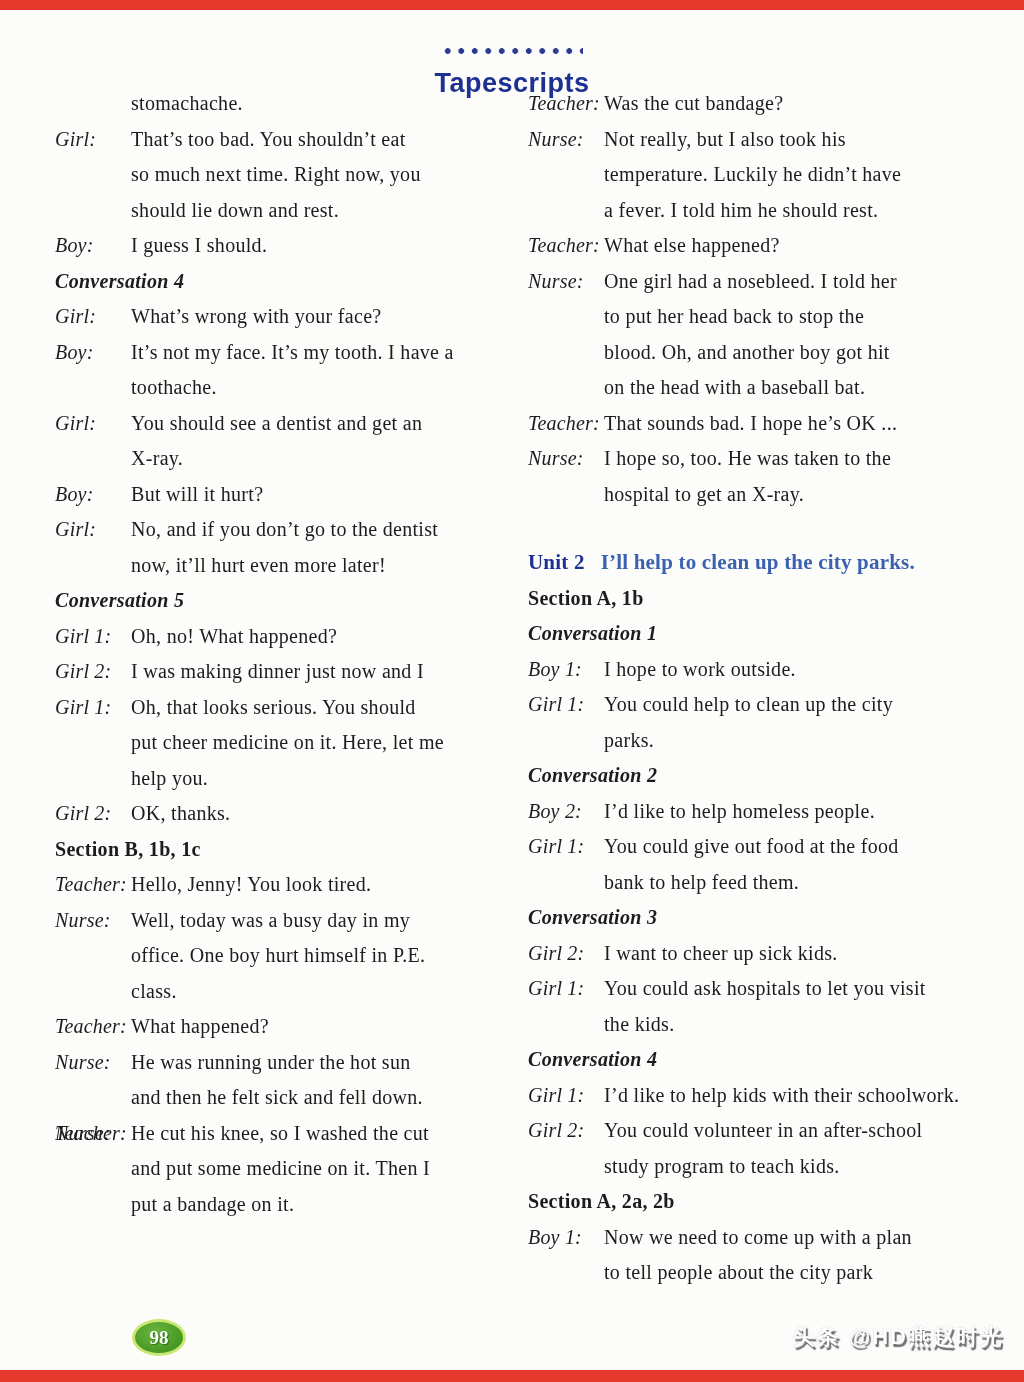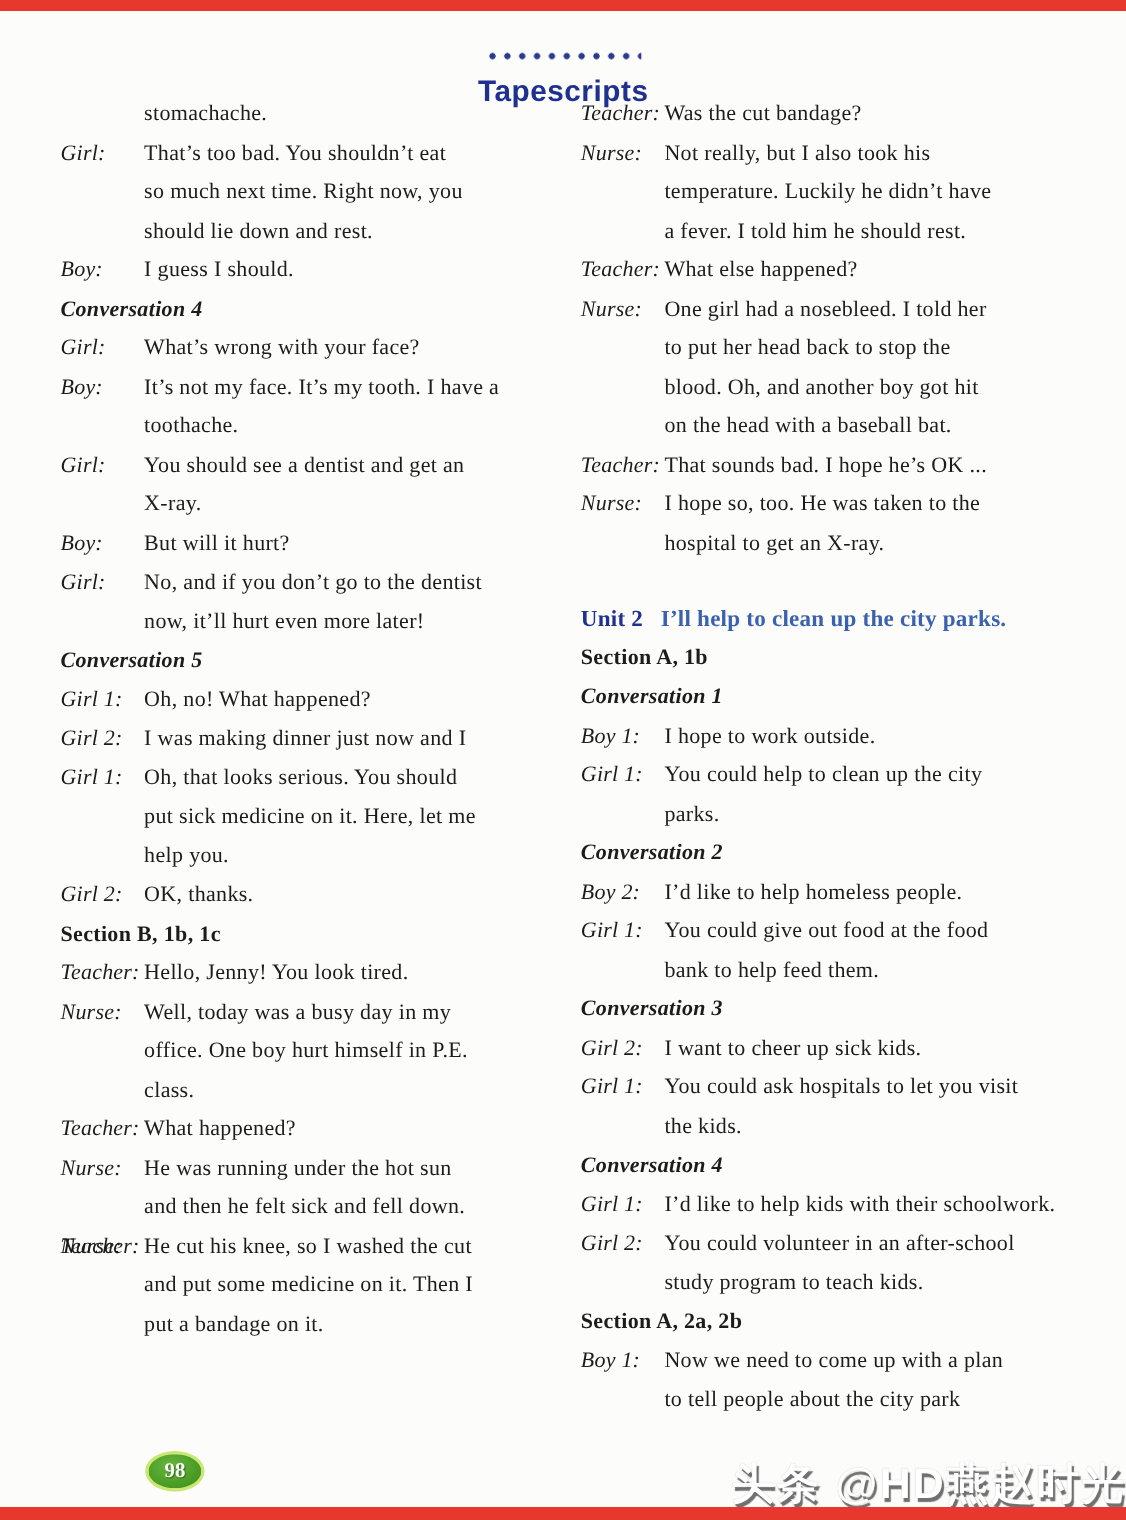--- a/index.html
+++ b/index.html
@@ -131,7 +131,7 @@
       <div class="row dialogue">
         <span class="speaker">Girl 1:</span>
         <div class="line">Oh, that looks serious. You should</div>
-        <div class="line">put sick medicine on it. Here, let me</div>
+        <div class="line">put cheer medicine on it. Here, let me</div>
         <div class="line">help you.</div>
       </div>
       <div class="row dialogue">

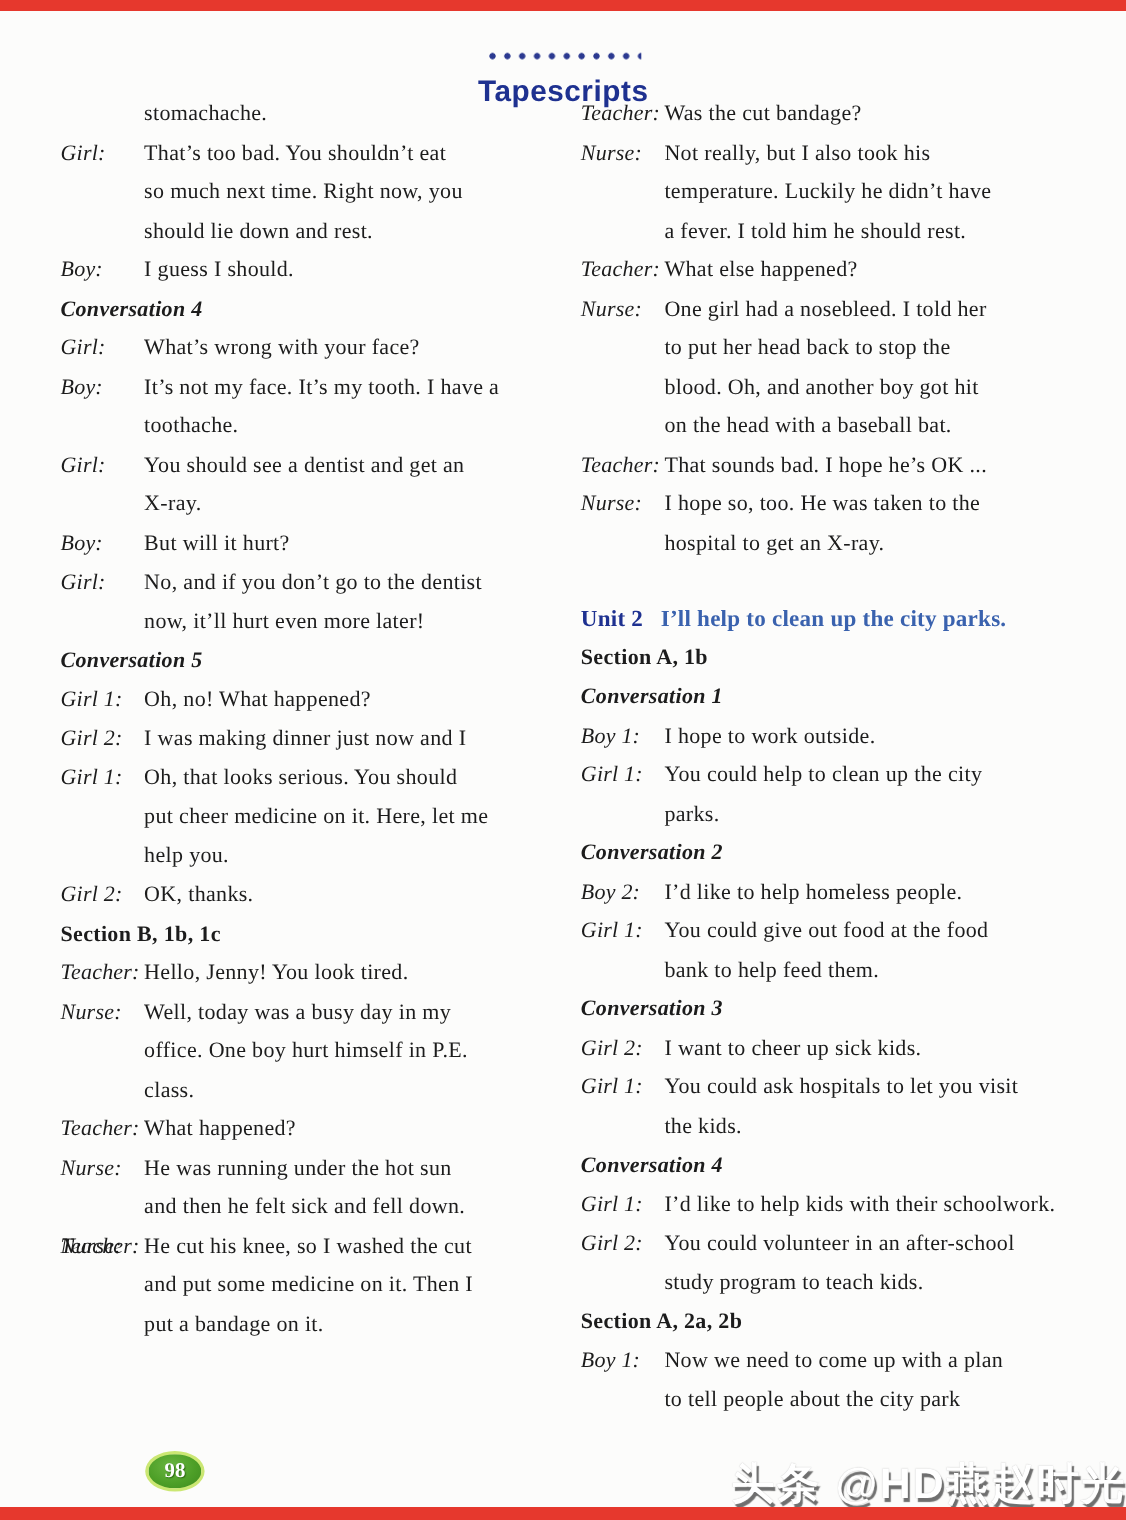--- a/index.html
+++ b/index.html
@@ -59,8 +59,8 @@
     color:#ffffff; text-shadow:1px 1px 1px #2e6b12;
   }
   .watermark {
-    position:absolute; right:0; top:1322px;
-    font-family:"Liberation Sans", sans-serif; font-weight:bold; font-size:39px;
+    position:absolute; right:20px; top:1322px;
+    font-family:"Liberation Sans", sans-serif; font-weight:bold; font-size:22px;
     color:#ffffff; letter-spacing:2px; white-space:nowrap;
     text-shadow:2px 3px 1px rgba(95,95,95,0.9), 0 0 1px rgba(140,140,140,0.6);
   }

